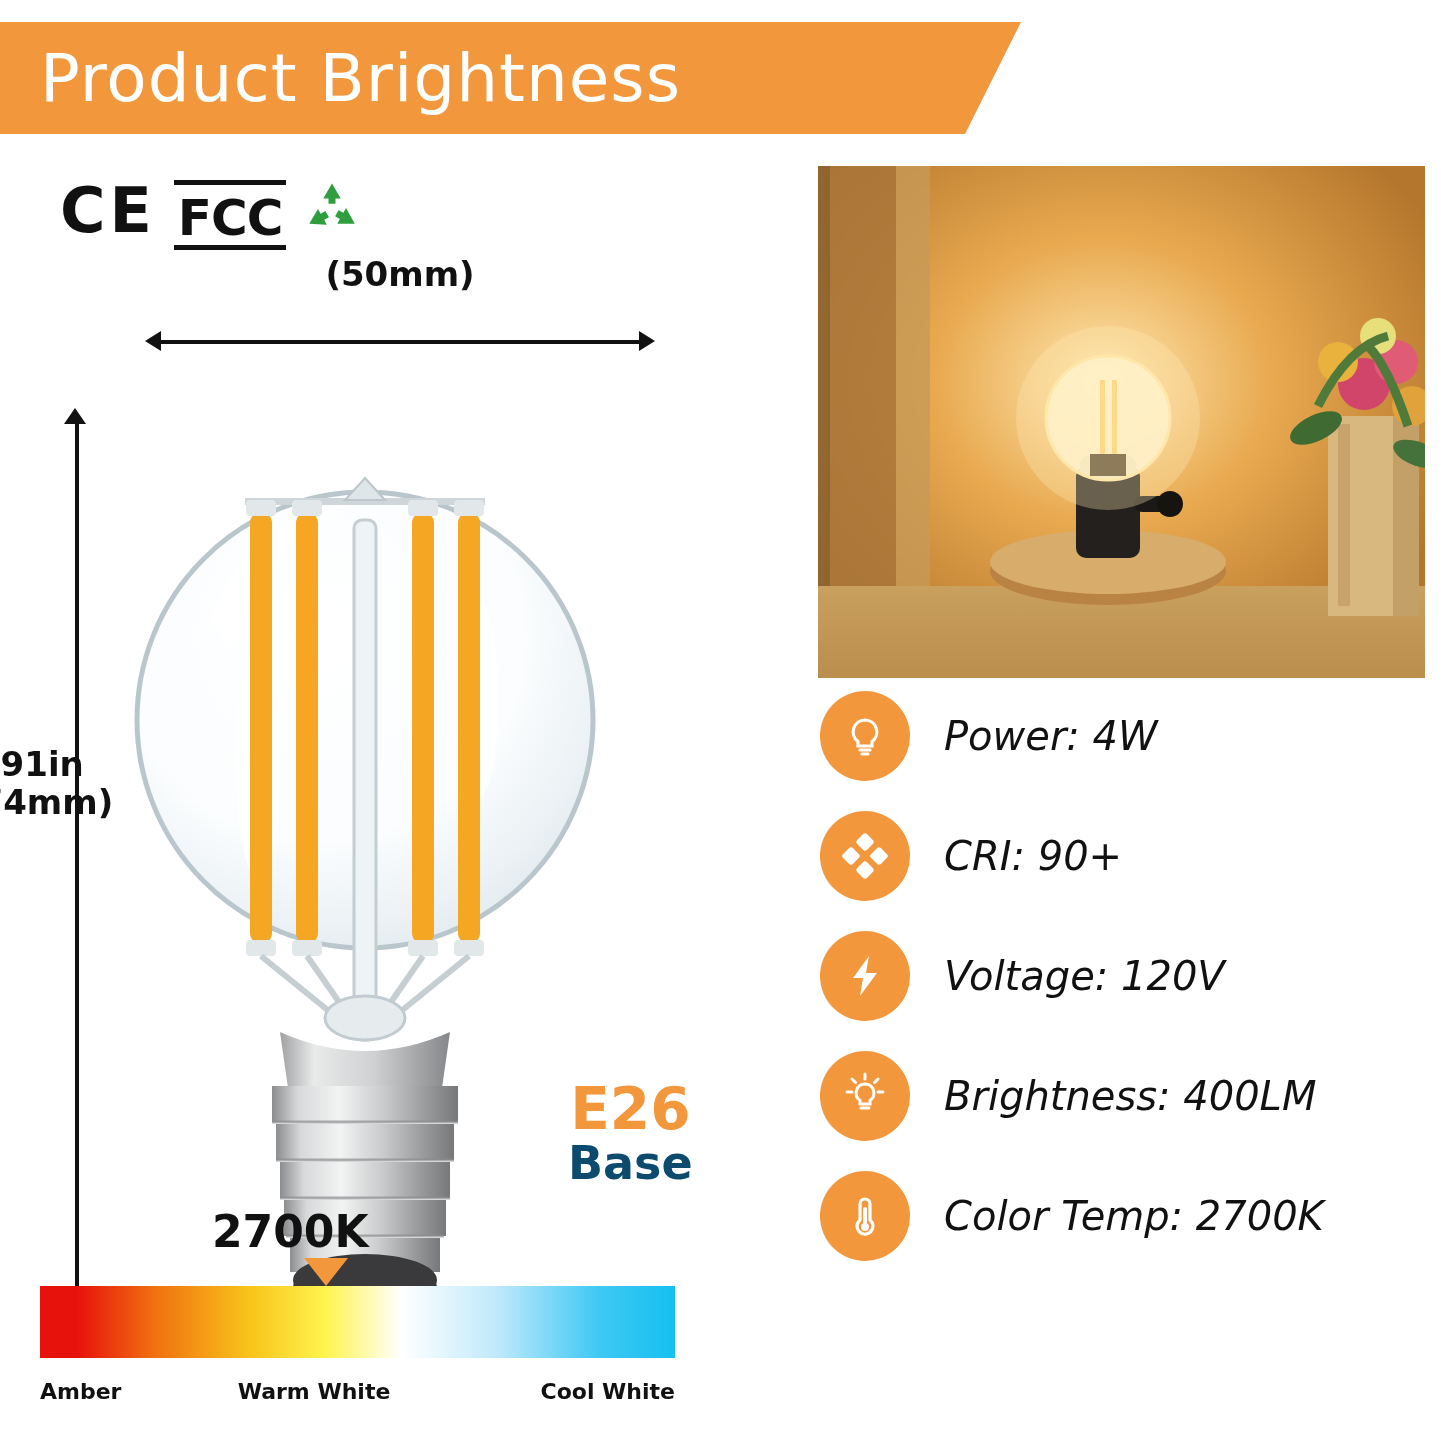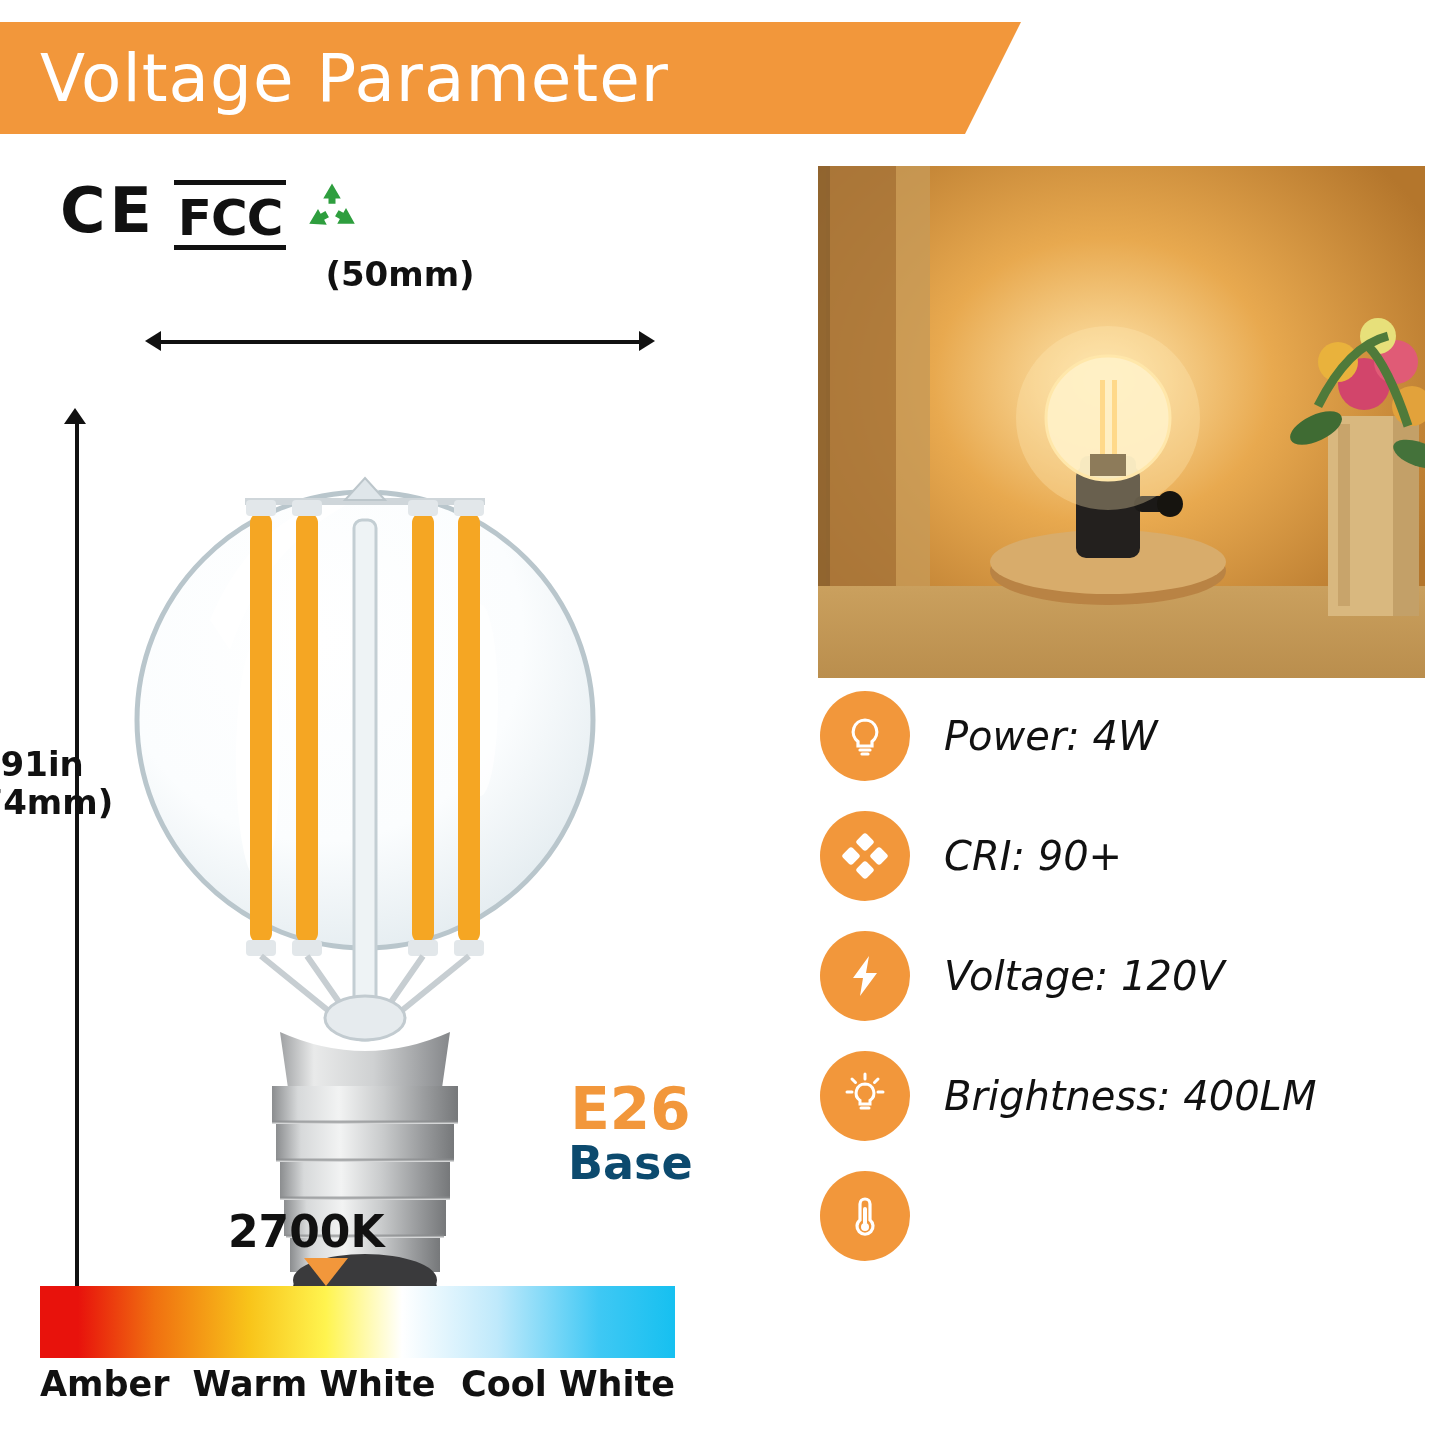--- a/index.html
+++ b/index.html
@@ -77,7 +77,7 @@
 <body>
 
 <div class="header">
-  <div class="header-title">Voltage Parameter</div>
+  <div class="header-title">Product Brightness</div>
 </div>
 
 <div class="certs">

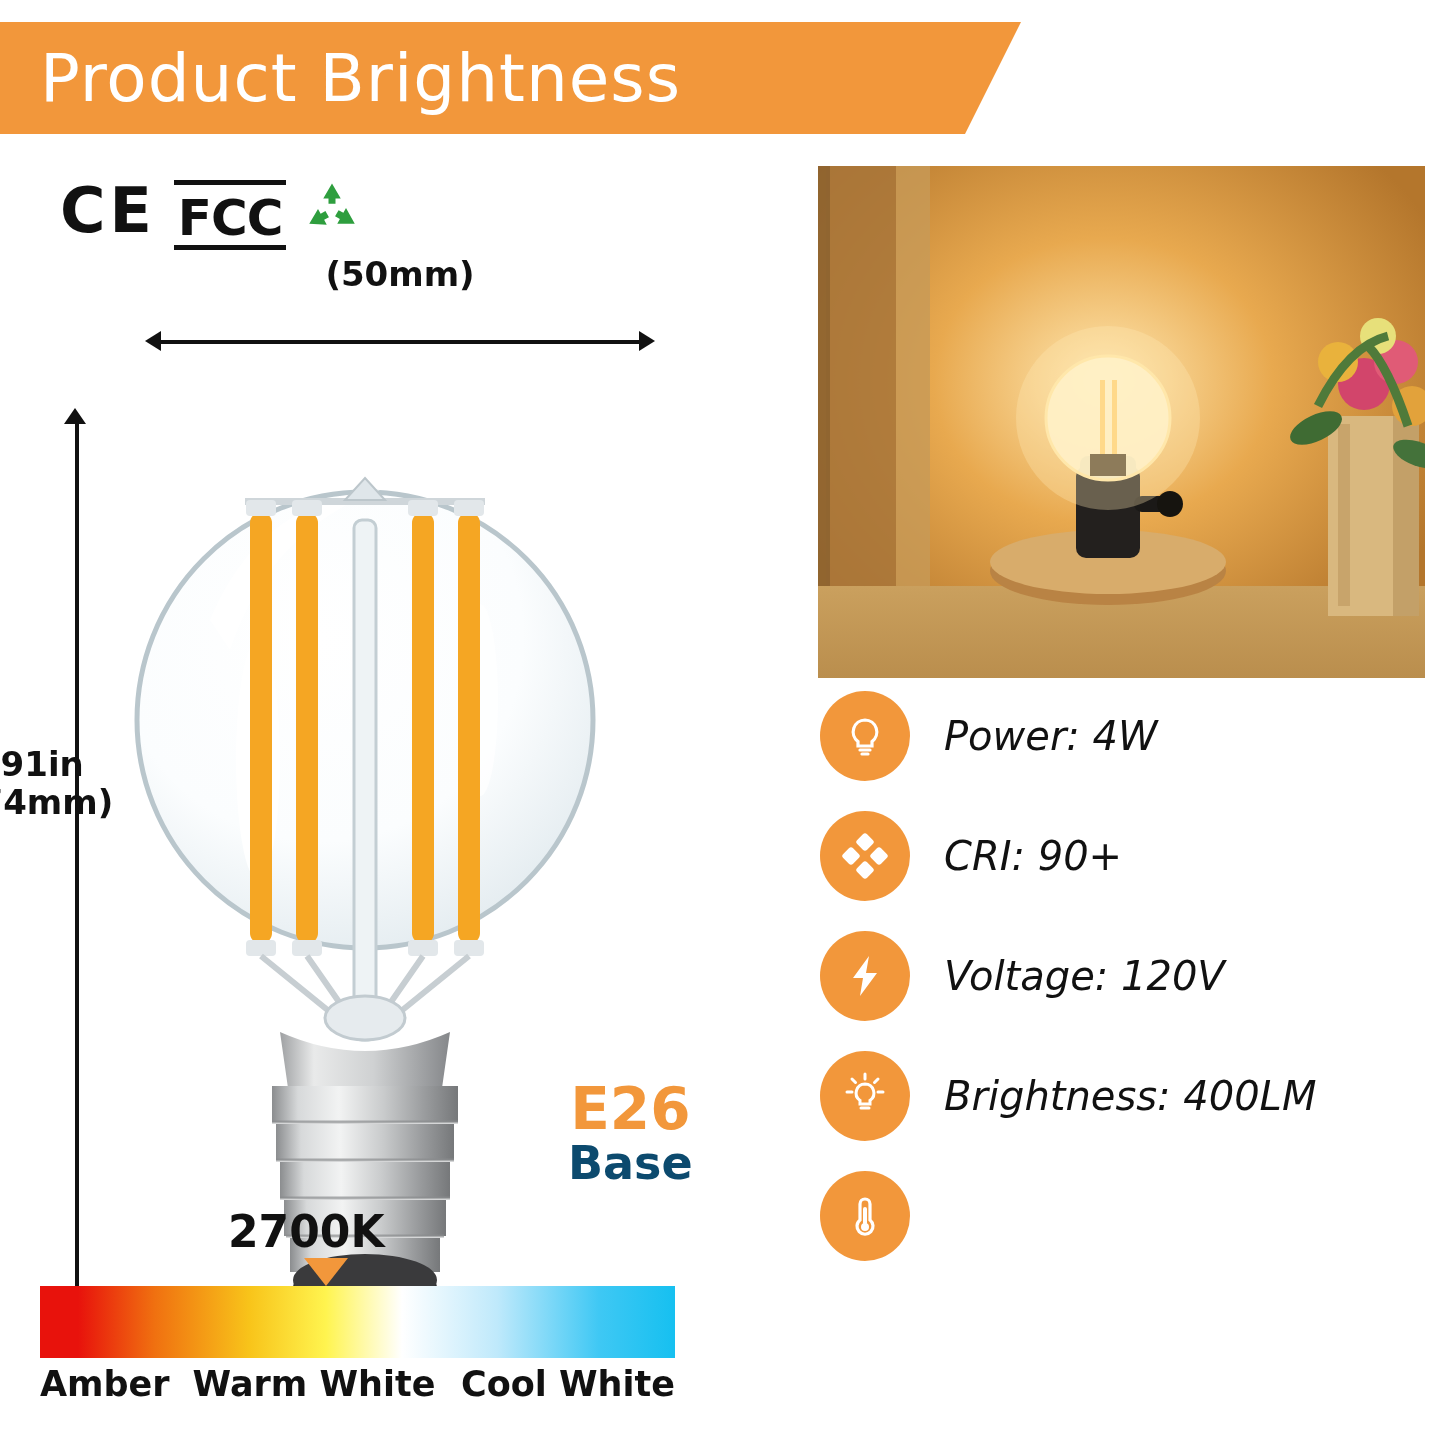--- a/index.html
+++ b/index.html
@@ -55,7 +55,7 @@
   .e26 .sub{font-size:46px;font-weight:700;color:#0c4a6e;font-family:"DejaVu Sans",sans-serif;line-height:1.1;}
   
   .temp-wrap{position:absolute;left:40px;top:1258px;width:635px;}
-  .temp-badge{position:absolute;left:188px;top:-52px;font-size:44px;font-weight:700;color:#111;font-family:"DejaVu Sans",sans-serif;}
+  .temp-badge{position:absolute;left:172px;top:-52px;font-size:44px;font-weight:700;color:#111;font-family:"DejaVu Sans",sans-serif;}
   .temp-pointer{position:absolute;left:264px;top:0px;width:0;height:0;border-left:22px solid transparent;border-right:22px solid transparent;border-top:28px solid #F2973B;}
   .temp-bar{position:absolute;left:0;top:28px;width:635px;height:72px;
     background:linear-gradient(to right,#E8120C 0%,#E8120C 6%,#F07010 18%,#F8C41A 33%,#FFF44F 45%,#FFFFFF 57%,#BFE9FB 72%,#3FC8F4 88%,#16C0F0 100%);

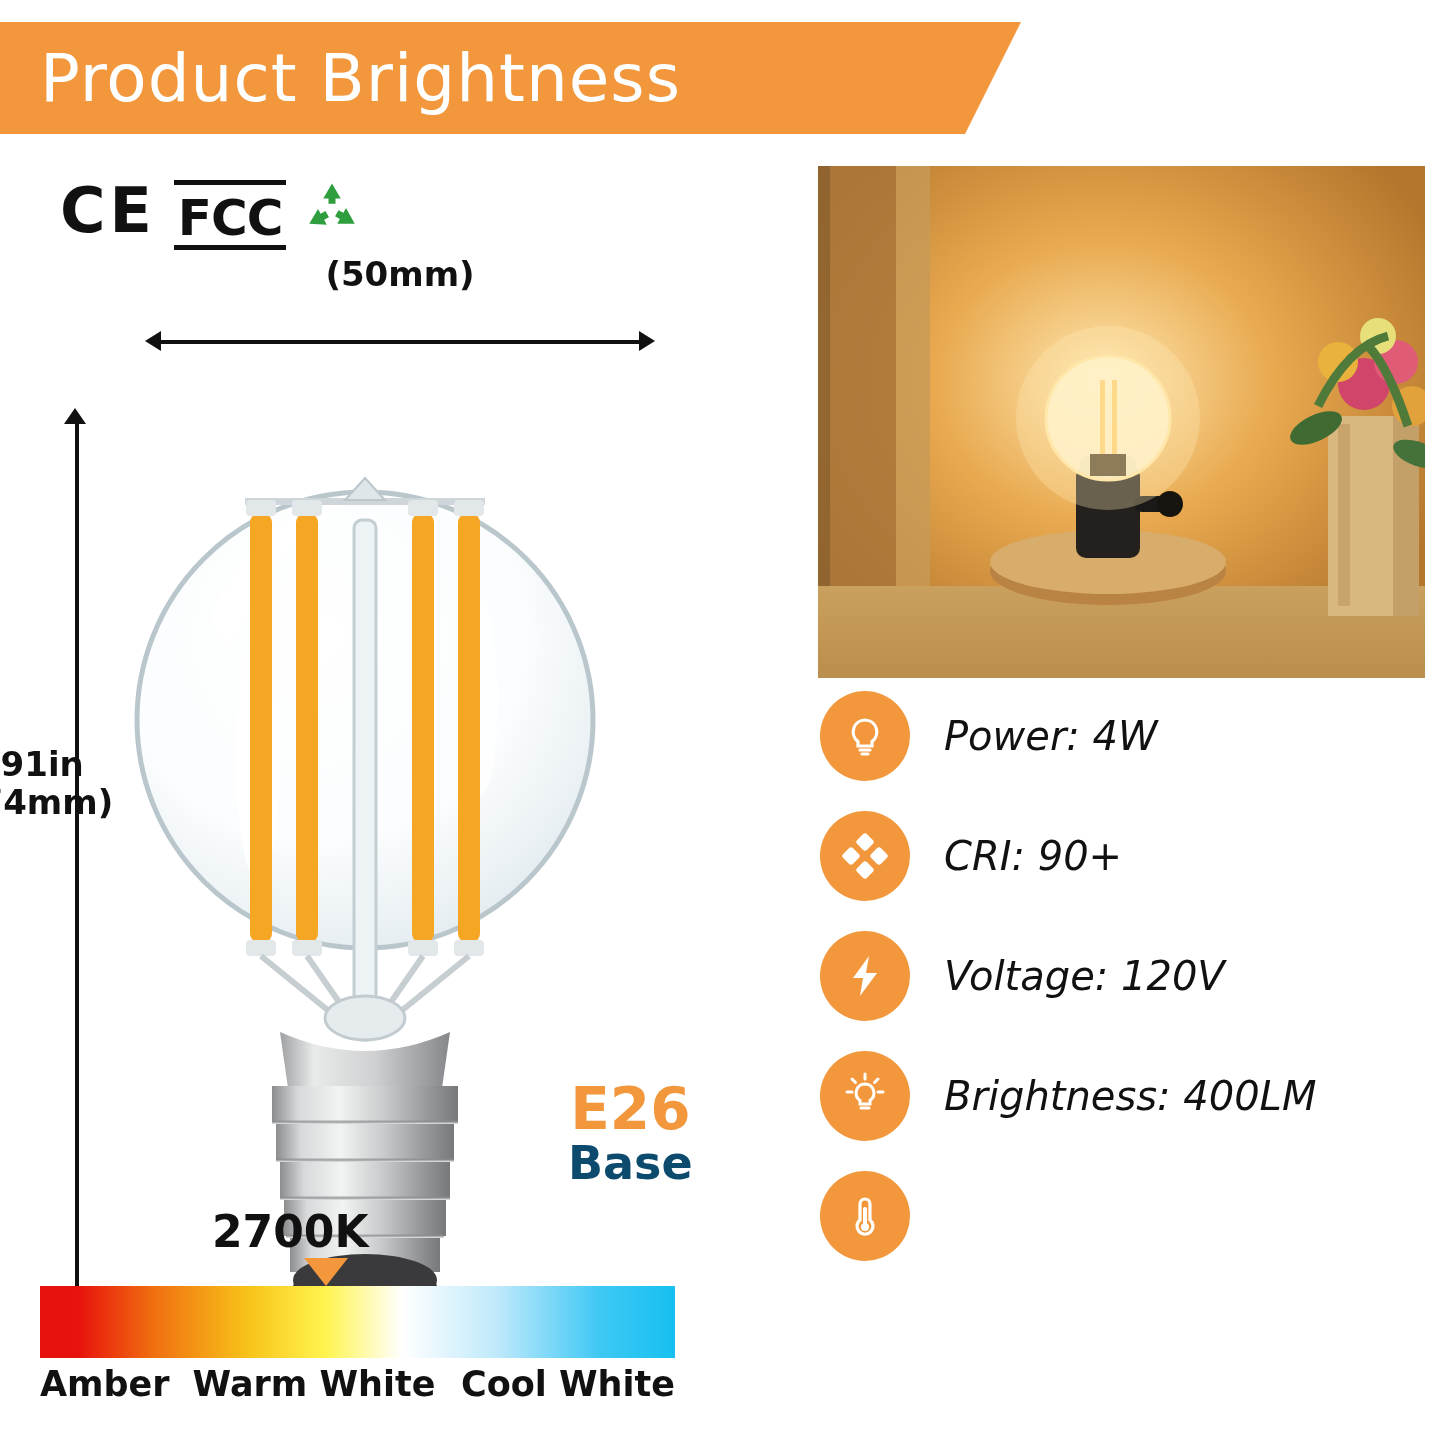--- a/index.html
+++ b/index.html
@@ -319,6 +319,7 @@
         <circle cx="23" cy="34" r="4" fill="#fff" stroke="none"></circle>
       </svg>
     </span>
+    <span class="spec-text">Color Temp: 2700K</span>
   </div>
 </div>
 

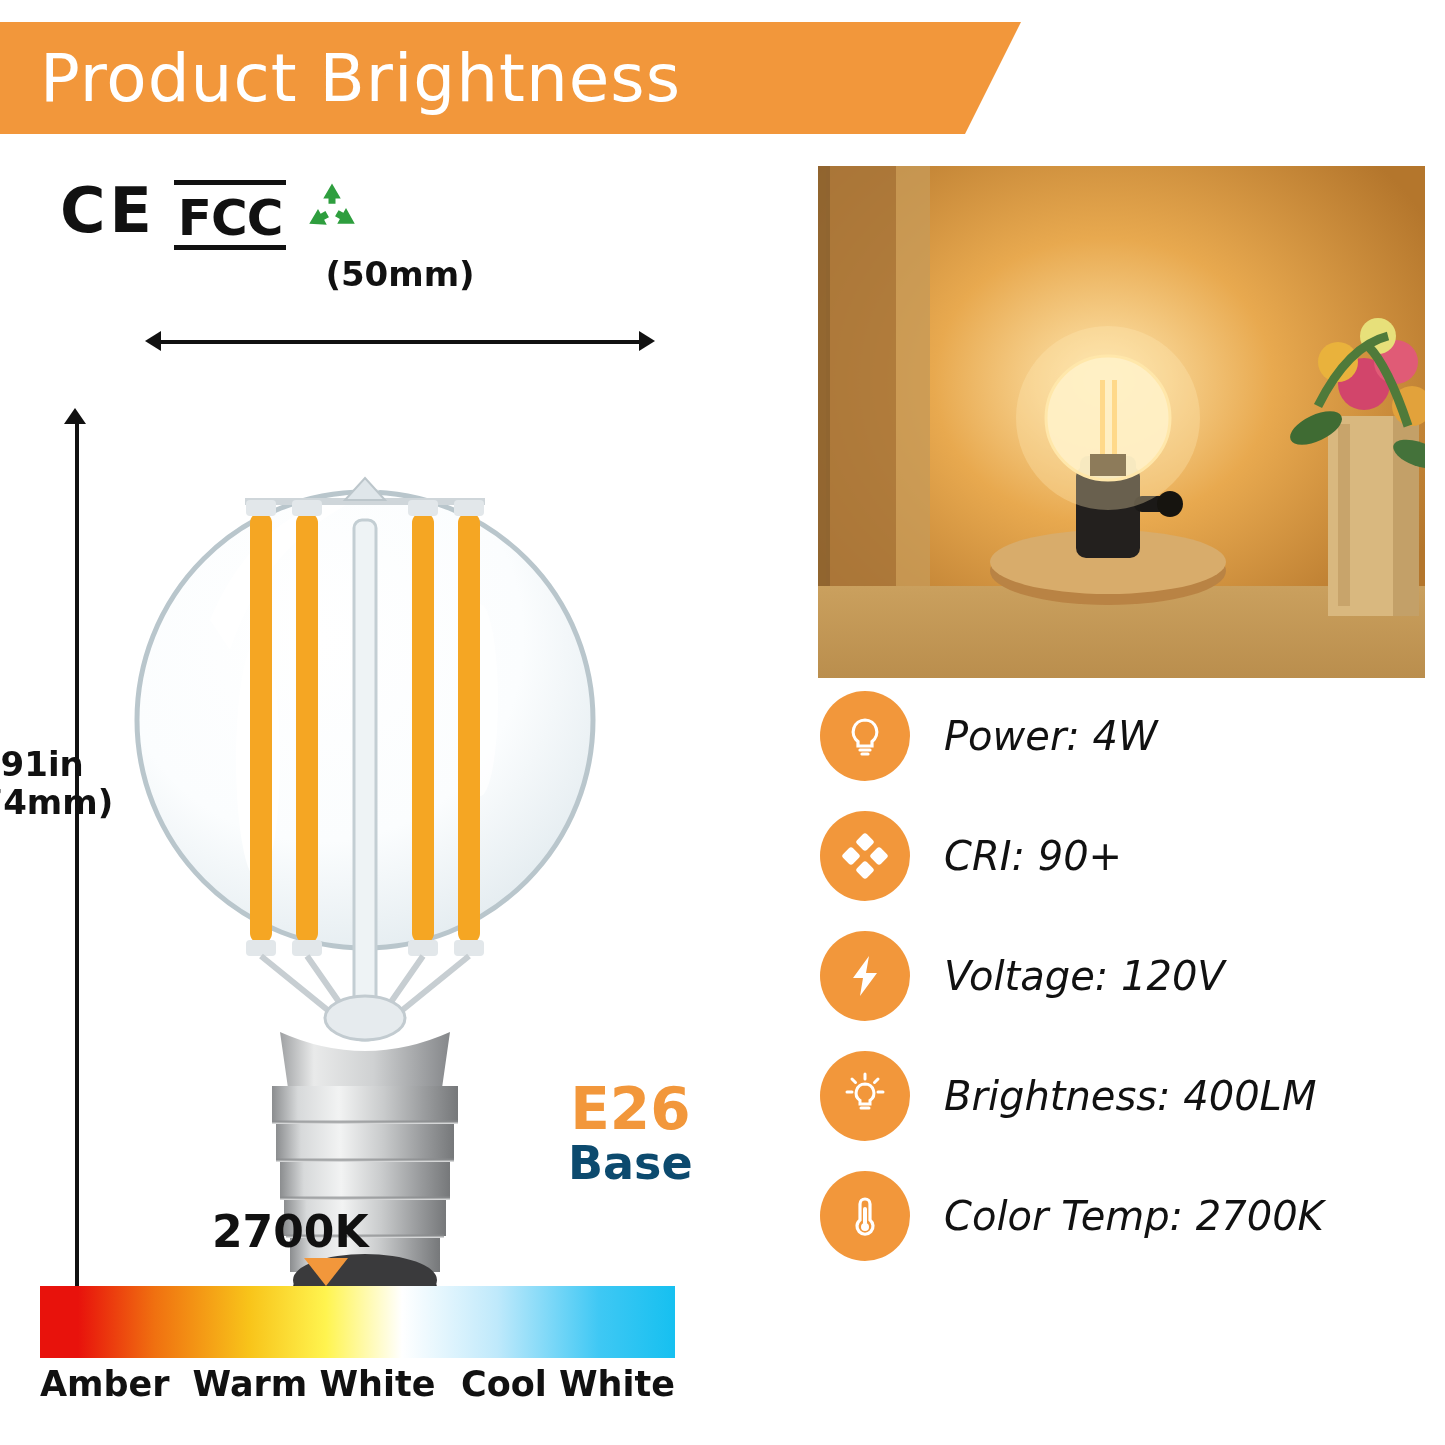--- a/index.html
+++ b/index.html
@@ -61,7 +61,7 @@
     background:linear-gradient(to right,#E8120C 0%,#E8120C 6%,#F07010 18%,#F8C41A 33%,#FFF44F 45%,#FFFFFF 57%,#BFE9FB 72%,#3FC8F4 88%,#16C0F0 100%);
   }
   .temp-labels{position:absolute;left:0;top:106px;width:635px;height:34px;}
-  .temp-labels span{position:absolute;font-size:35px;font-weight:700;color:#111;font-family:"DejaVu Sans",sans-serif;}
+  .temp-labels span{position:absolute;font-size:22px;font-weight:700;color:#111;font-family:"DejaVu Sans",sans-serif;margin-top:15px;}
   .temp-labels .amber{left:0;}
   .temp-labels .warm{left:274px;transform:translateX(-50%);}
   .temp-labels .cool{right:0;}

